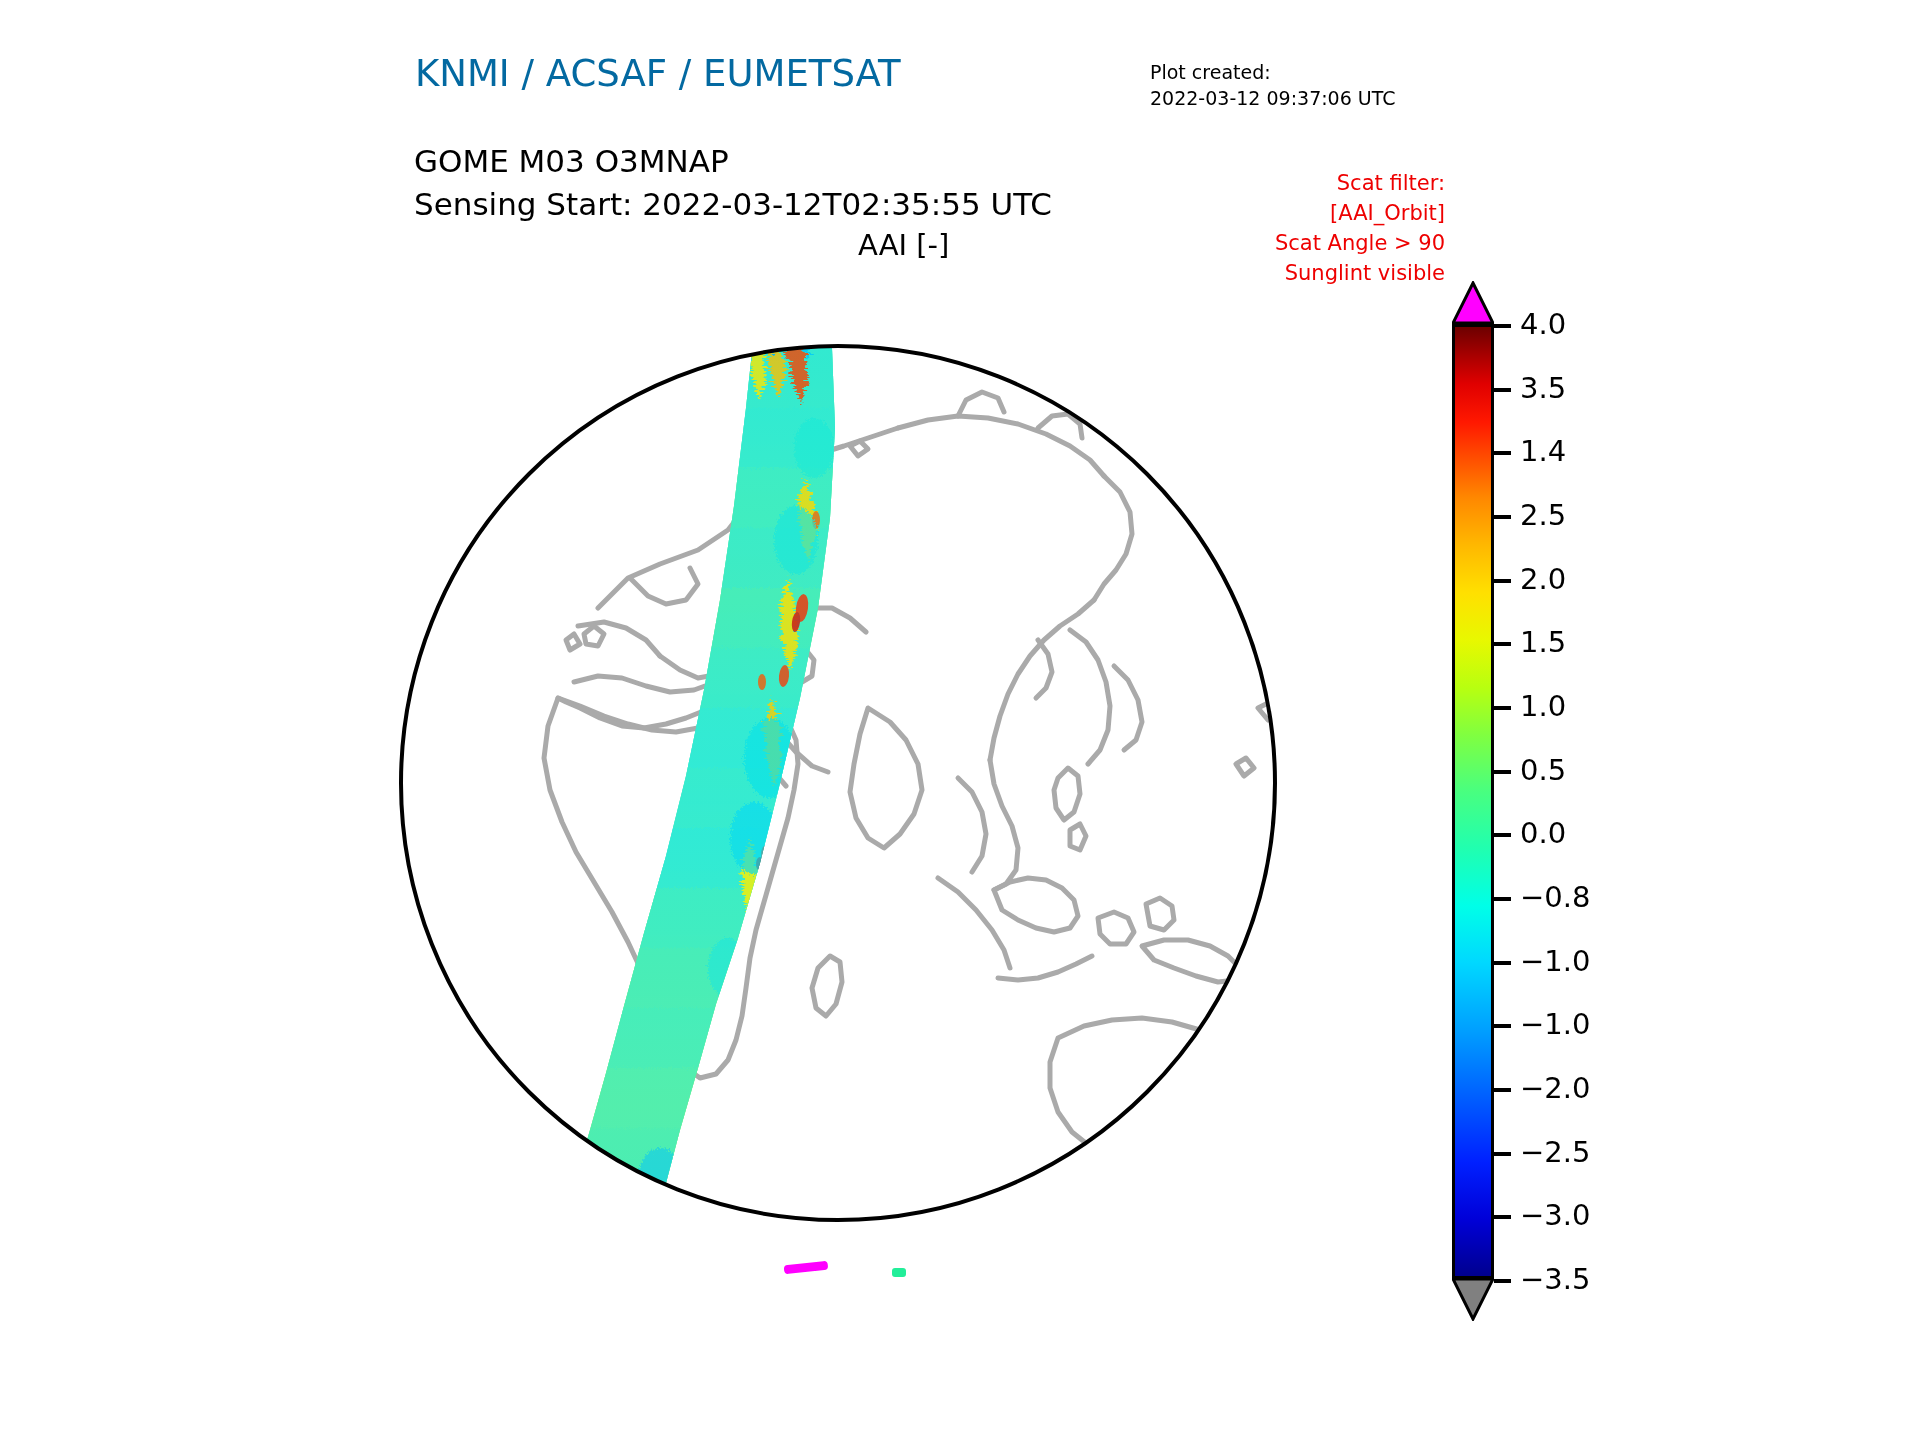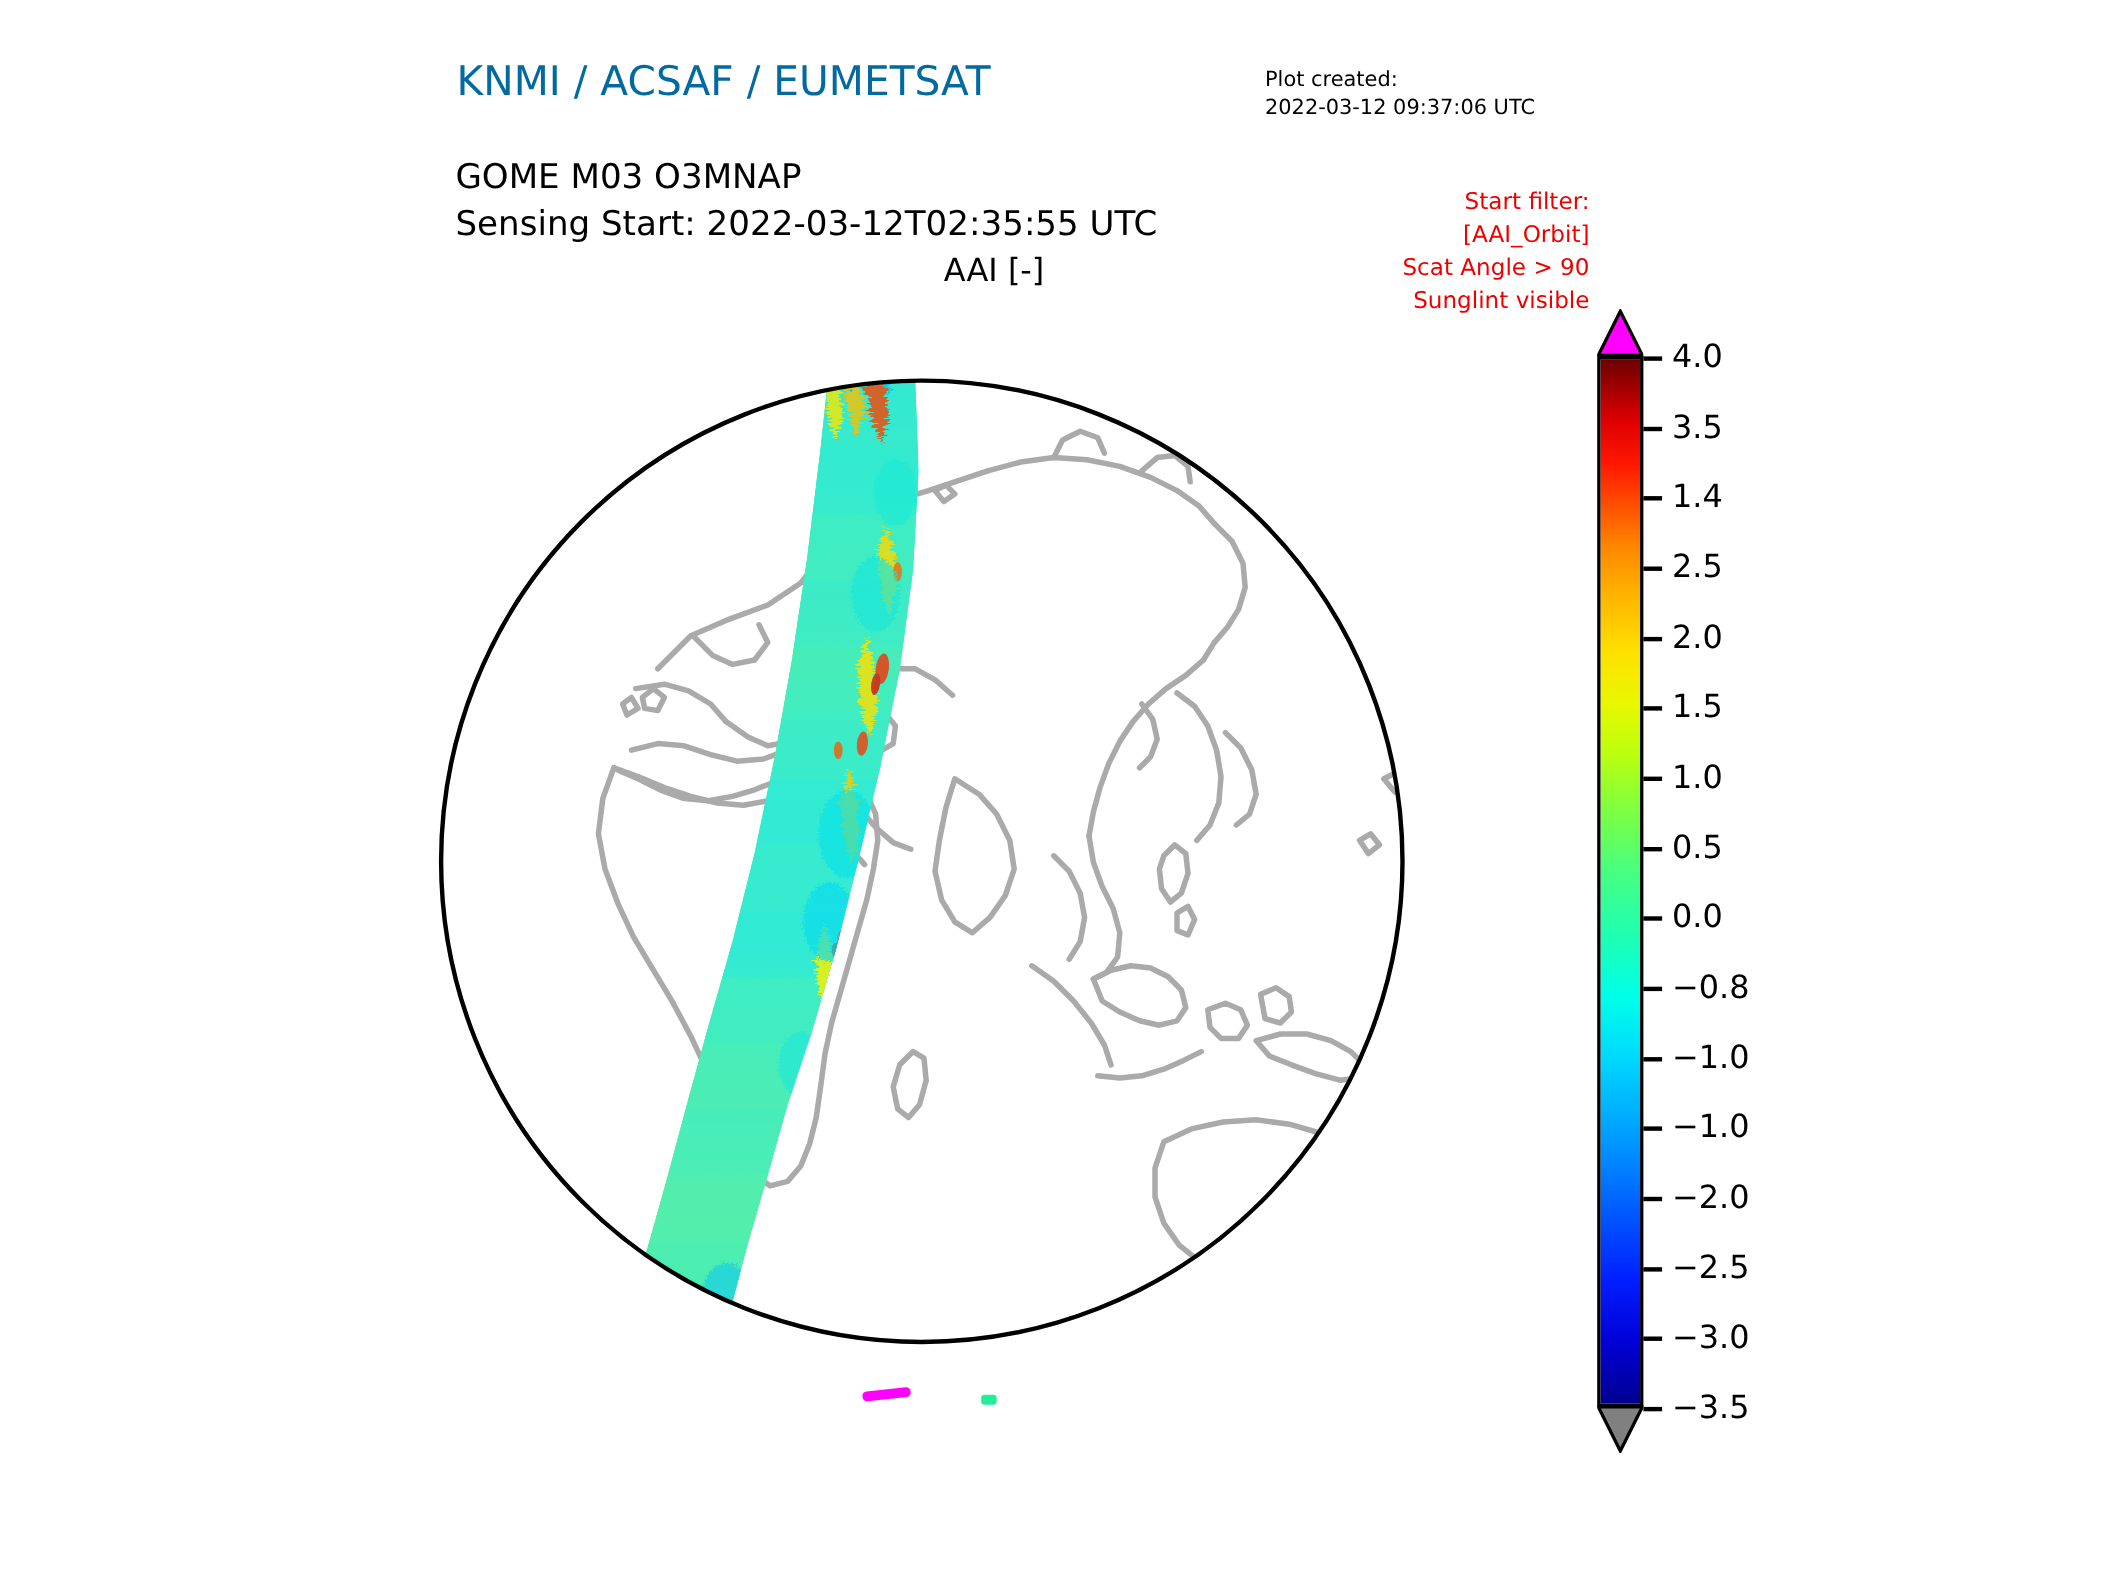--- a/index.html
+++ b/index.html
@@ -163,7 +163,7 @@
 <div id="quantity-label">AAI [-]</div>
 
 <div id="plot-filter-block">
-  <div>Start filter:</div>
+  <div>Scat filter:</div>
   <div>[AAI_Orbit]</div>
   <div>Scat Angle &gt; 90</div>
   <div>Sunglint visible</div>

